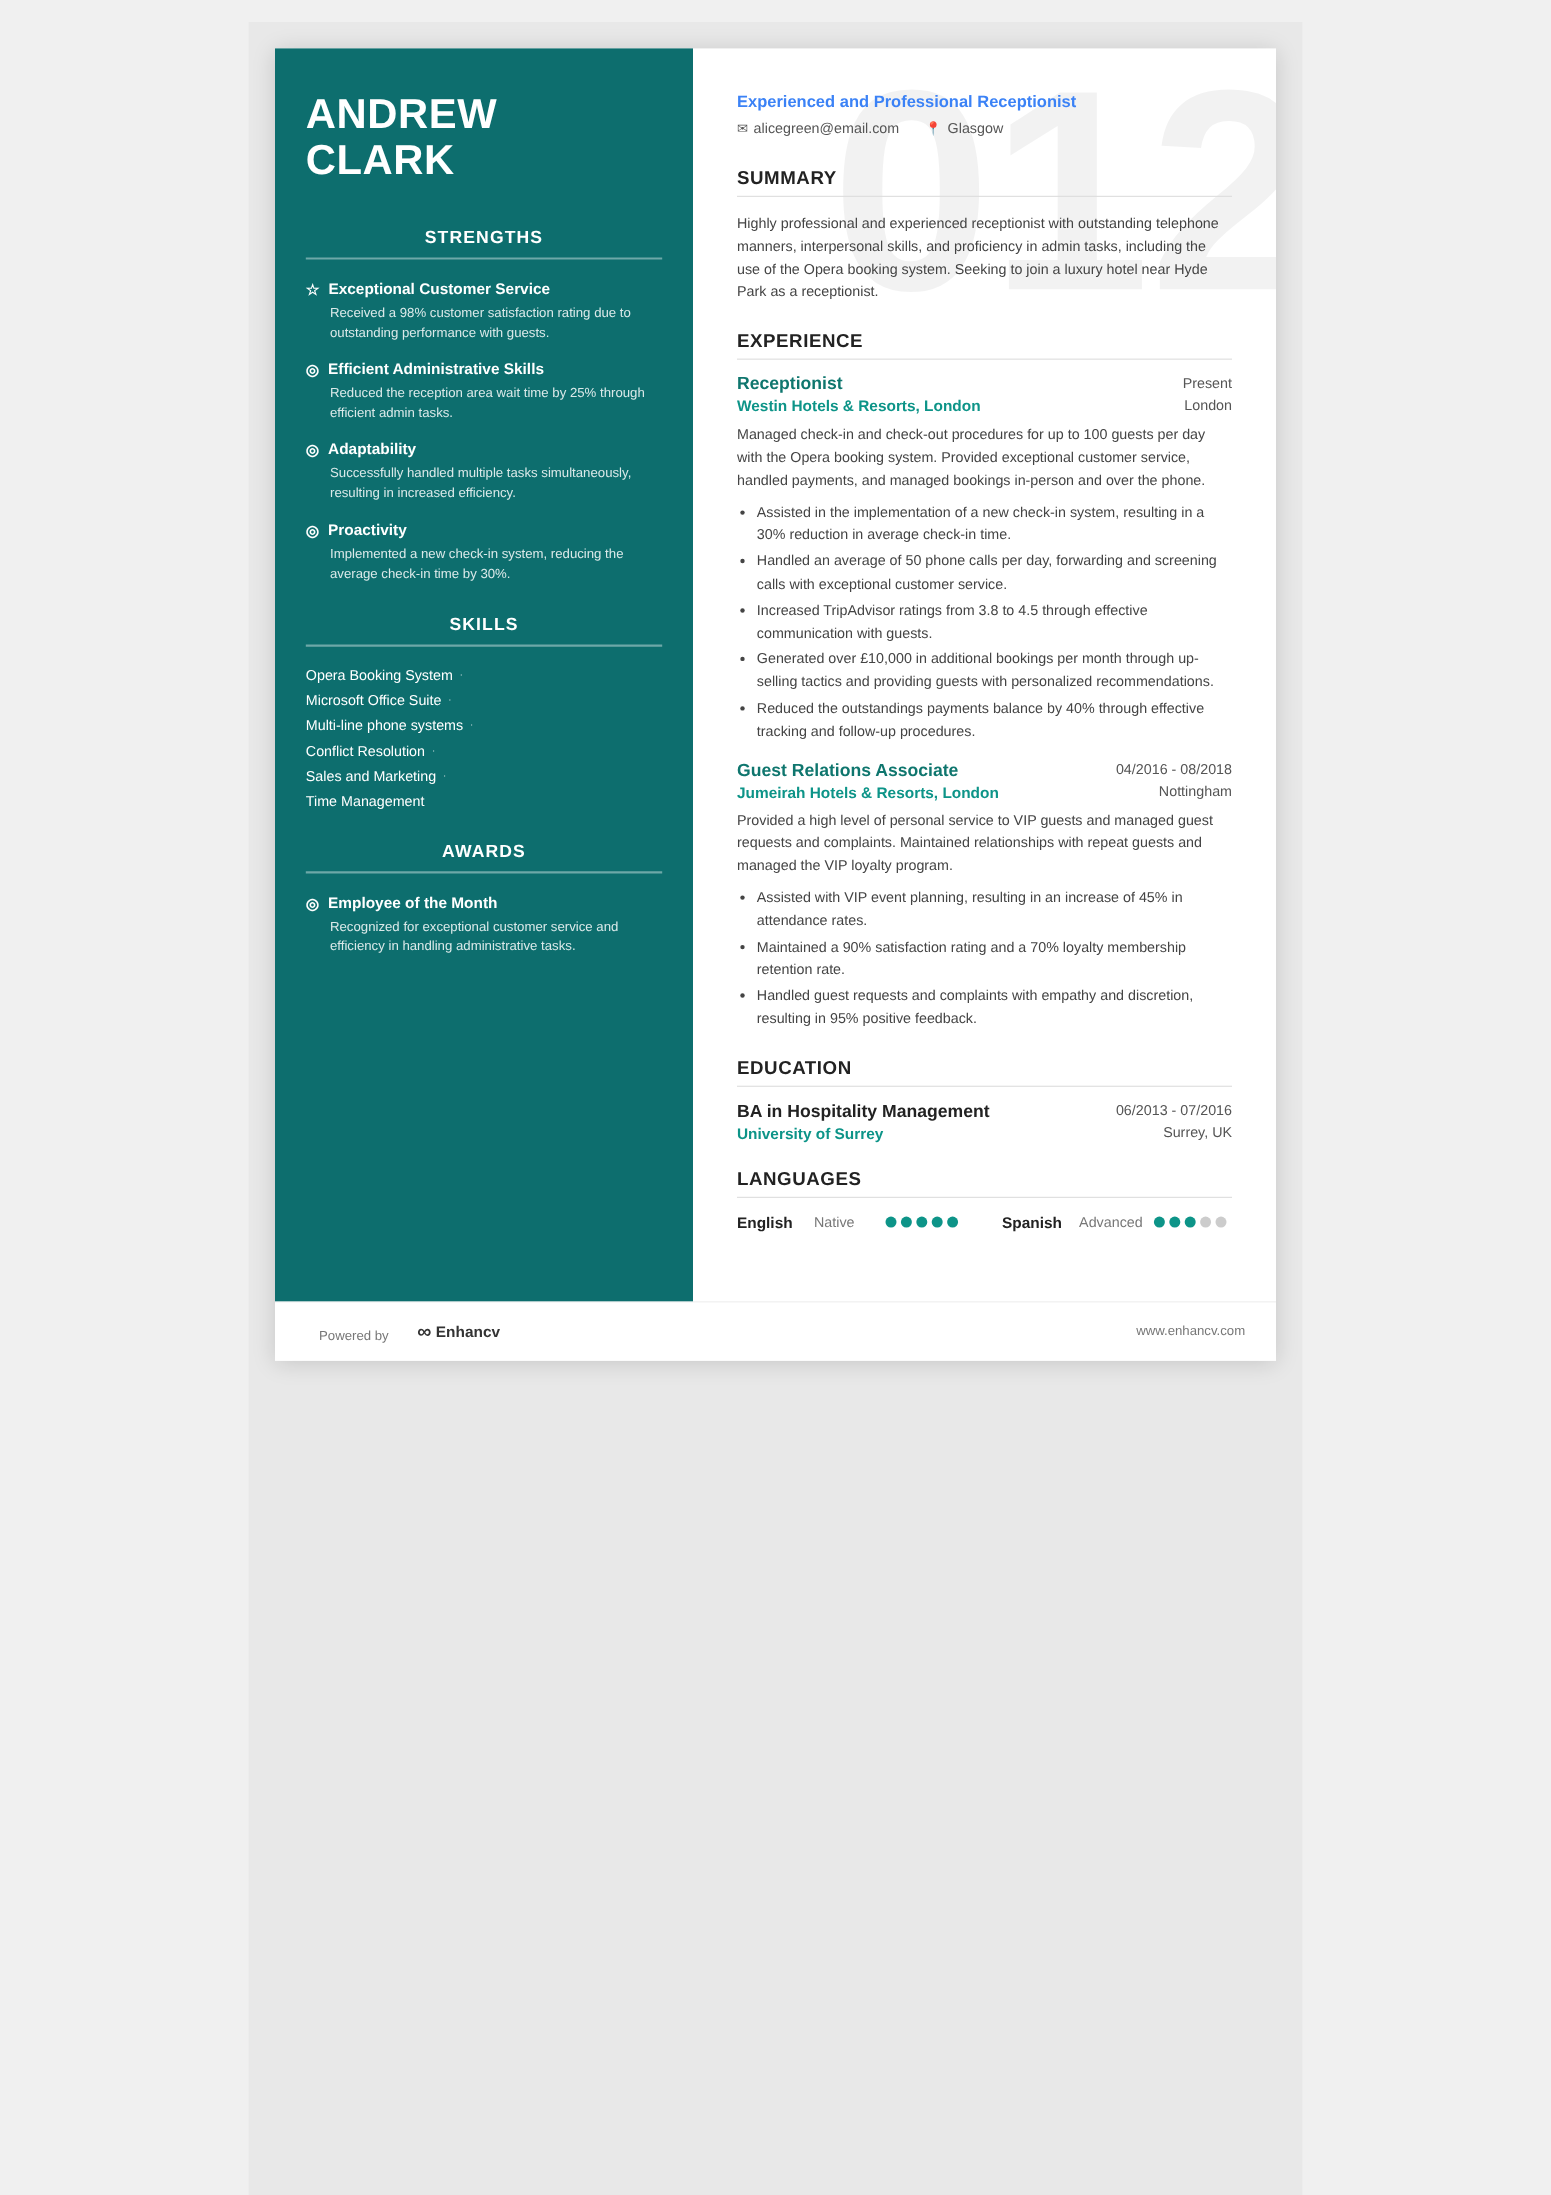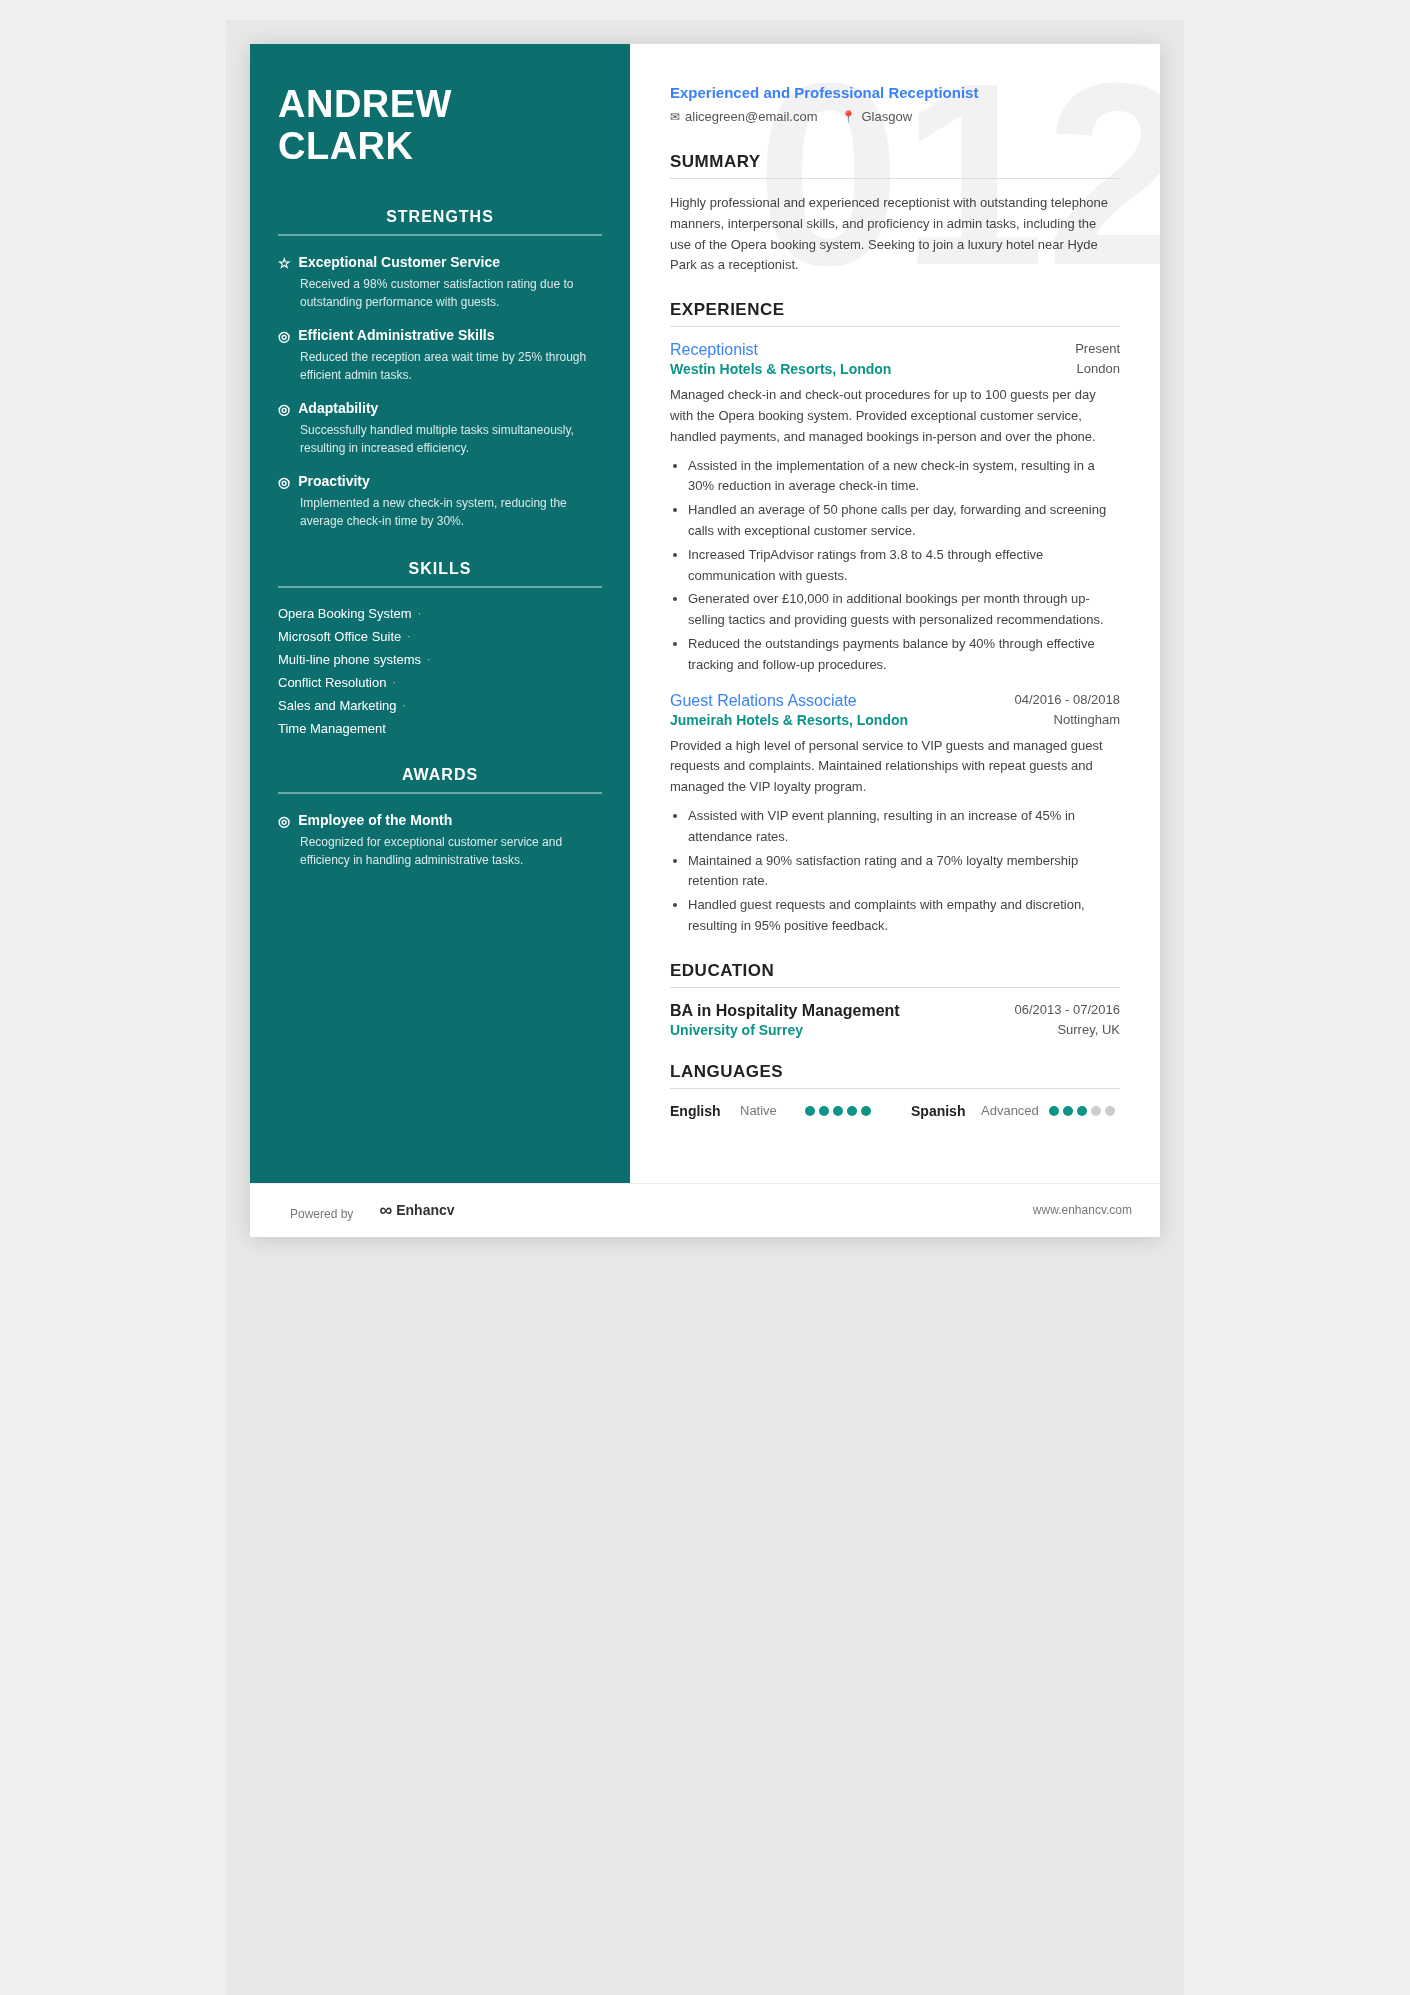--- a/index.html
+++ b/index.html
@@ -174,8 +174,8 @@
     }
     .exp-job-title {
       font-size: 16px;
-      font-weight: normal;
-      color: #3b82f6;
+      font-weight: bold;
+      color: #0f766e;
     }
     .exp-date {
       font-size: 13px;

